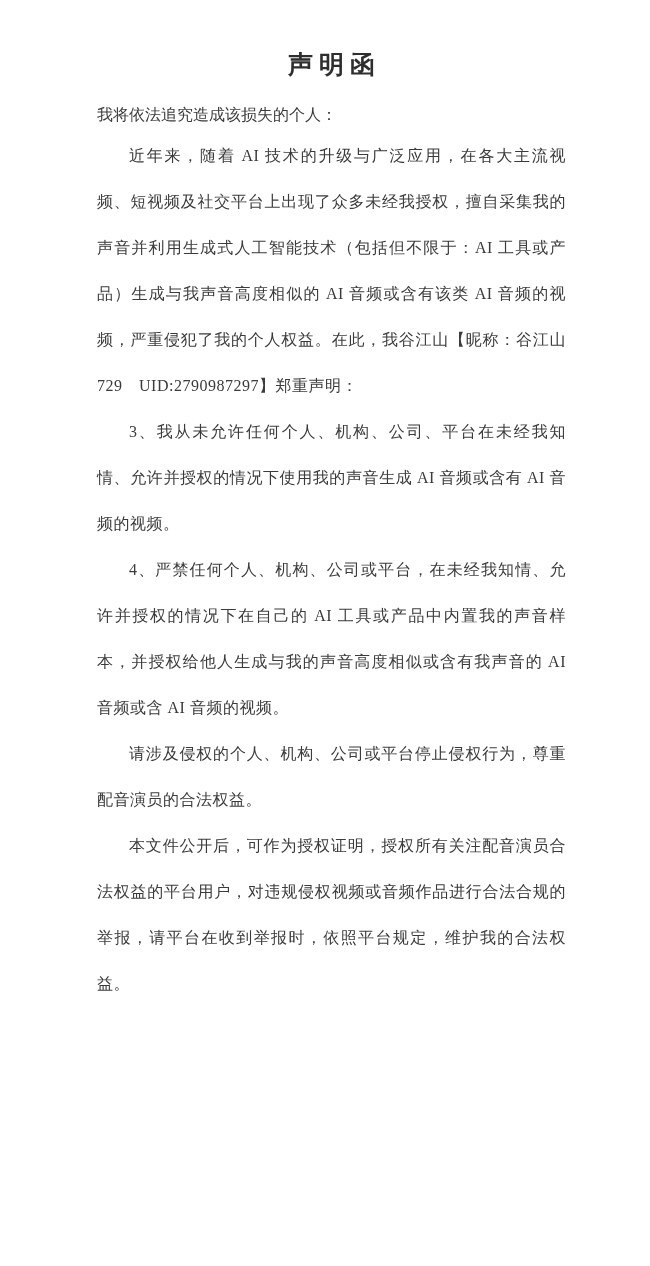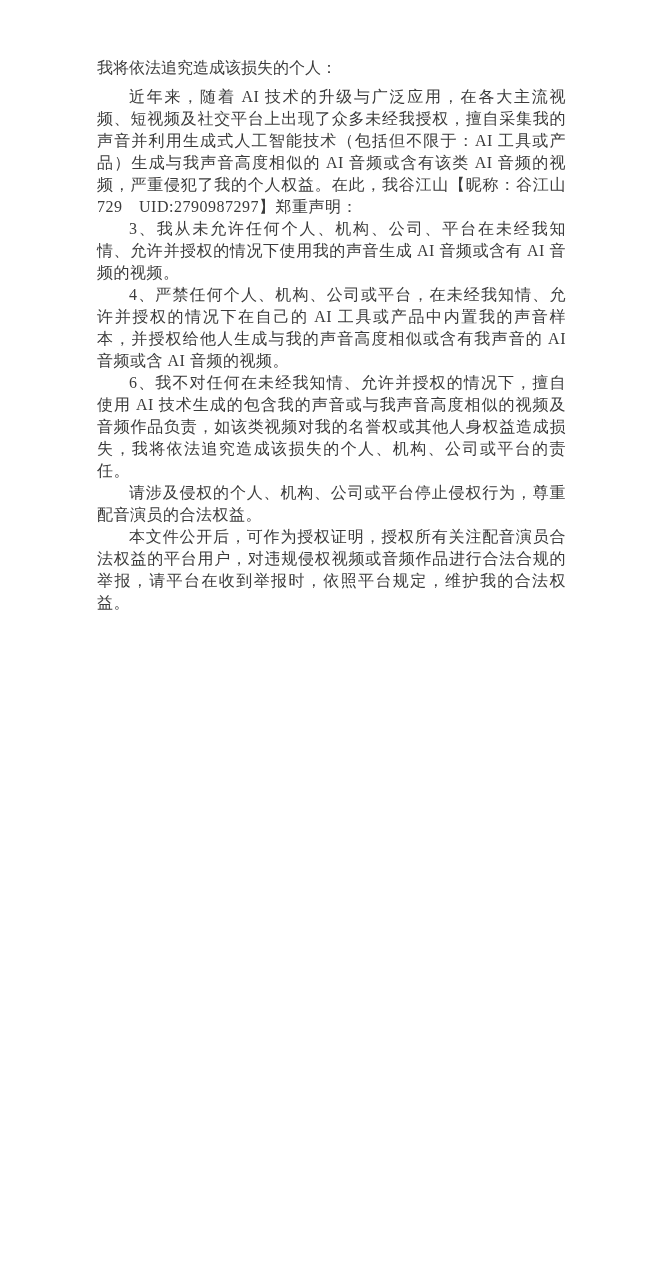--- a/index.html
+++ b/index.html
@@ -49,6 +49,7 @@
 <body>
 
 <div class="page">
+  <h1 class="doc-title">声明函</h1>
 
   <p class="salutation">我将依法追究造成该损失的个人：</p>
 

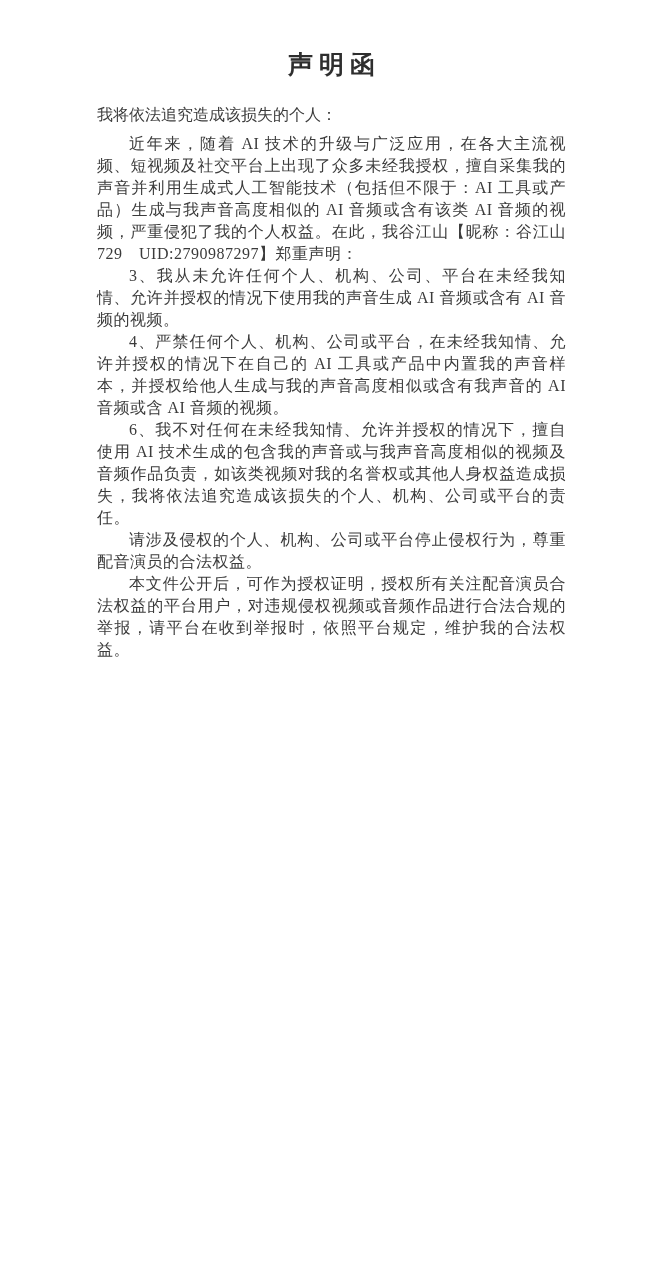--- a/index.html
+++ b/index.html
@@ -39,7 +39,7 @@
   .para {
     margin: 0;
     font-size: 16px;
-    line-height: 22px;
+    line-height: 46px;
     text-indent: 2em;
     text-align: justify;
     letter-spacing: 0.5px;

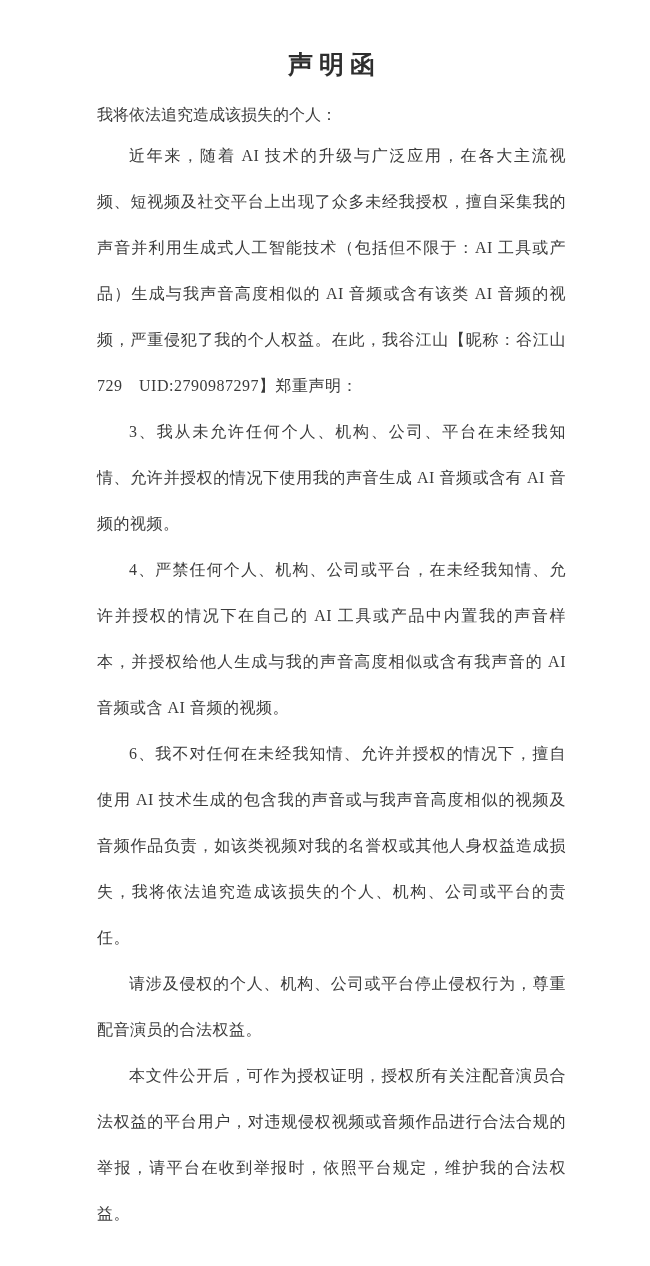--- a/index.html
+++ b/index.html
@@ -56,7 +56,6 @@
   <p class="para">近年来，随着 AI 技术的升级与广泛应用，在各大主流视频、短视频及社交平台上出现了众多未经我授权，擅自采集我的声音并利用生成式人工智能技术（包括但不限于：AI 工具或产品）生成与我声音高度相似的 AI 音频或含有该类 AI 音频的视频，严重侵犯了我的个人权益。在此，我谷江山【昵称：谷江山 729　UID:2790987297】郑重声明：</p>
   <p class="para">3、我从未允许任何个人、机构、公司、平台在未经我知情、允许并授权的情况下使用我的声音生成 AI 音频或含有 AI 音频的视频。</p>
   <p class="para">4、严禁任何个人、机构、公司或平台，在未经我知情、允许并授权的情况下在自己的 AI 工具或产品中内置我的声音样本，并授权给他人生成与我的声音高度相似或含有我声音的 AI 音频或含 AI 音频的视频。</p>
-  <p class="para">6、我不对任何在未经我知情、允许并授权的情况下，擅自使用 AI 技术生成的包含我的声音或与我声音高度相似的视频及音频作品负责，如该类视频对我的名誉权或其他人身权益造成损失，我将依法追究造成该损失的个人、机构、公司或平台的责任。</p>
   <p class="para">请涉及侵权的个人、机构、公司或平台停止侵权行为，尊重配音演员的合法权益。</p>
   <p class="para">本文件公开后，可作为授权证明，授权所有关注配音演员合法权益的平台用户，对违规侵权视频或音频作品进行合法合规的举报，请平台在收到举报时，依照平台规定，维护我的合法权益。</p>
 

